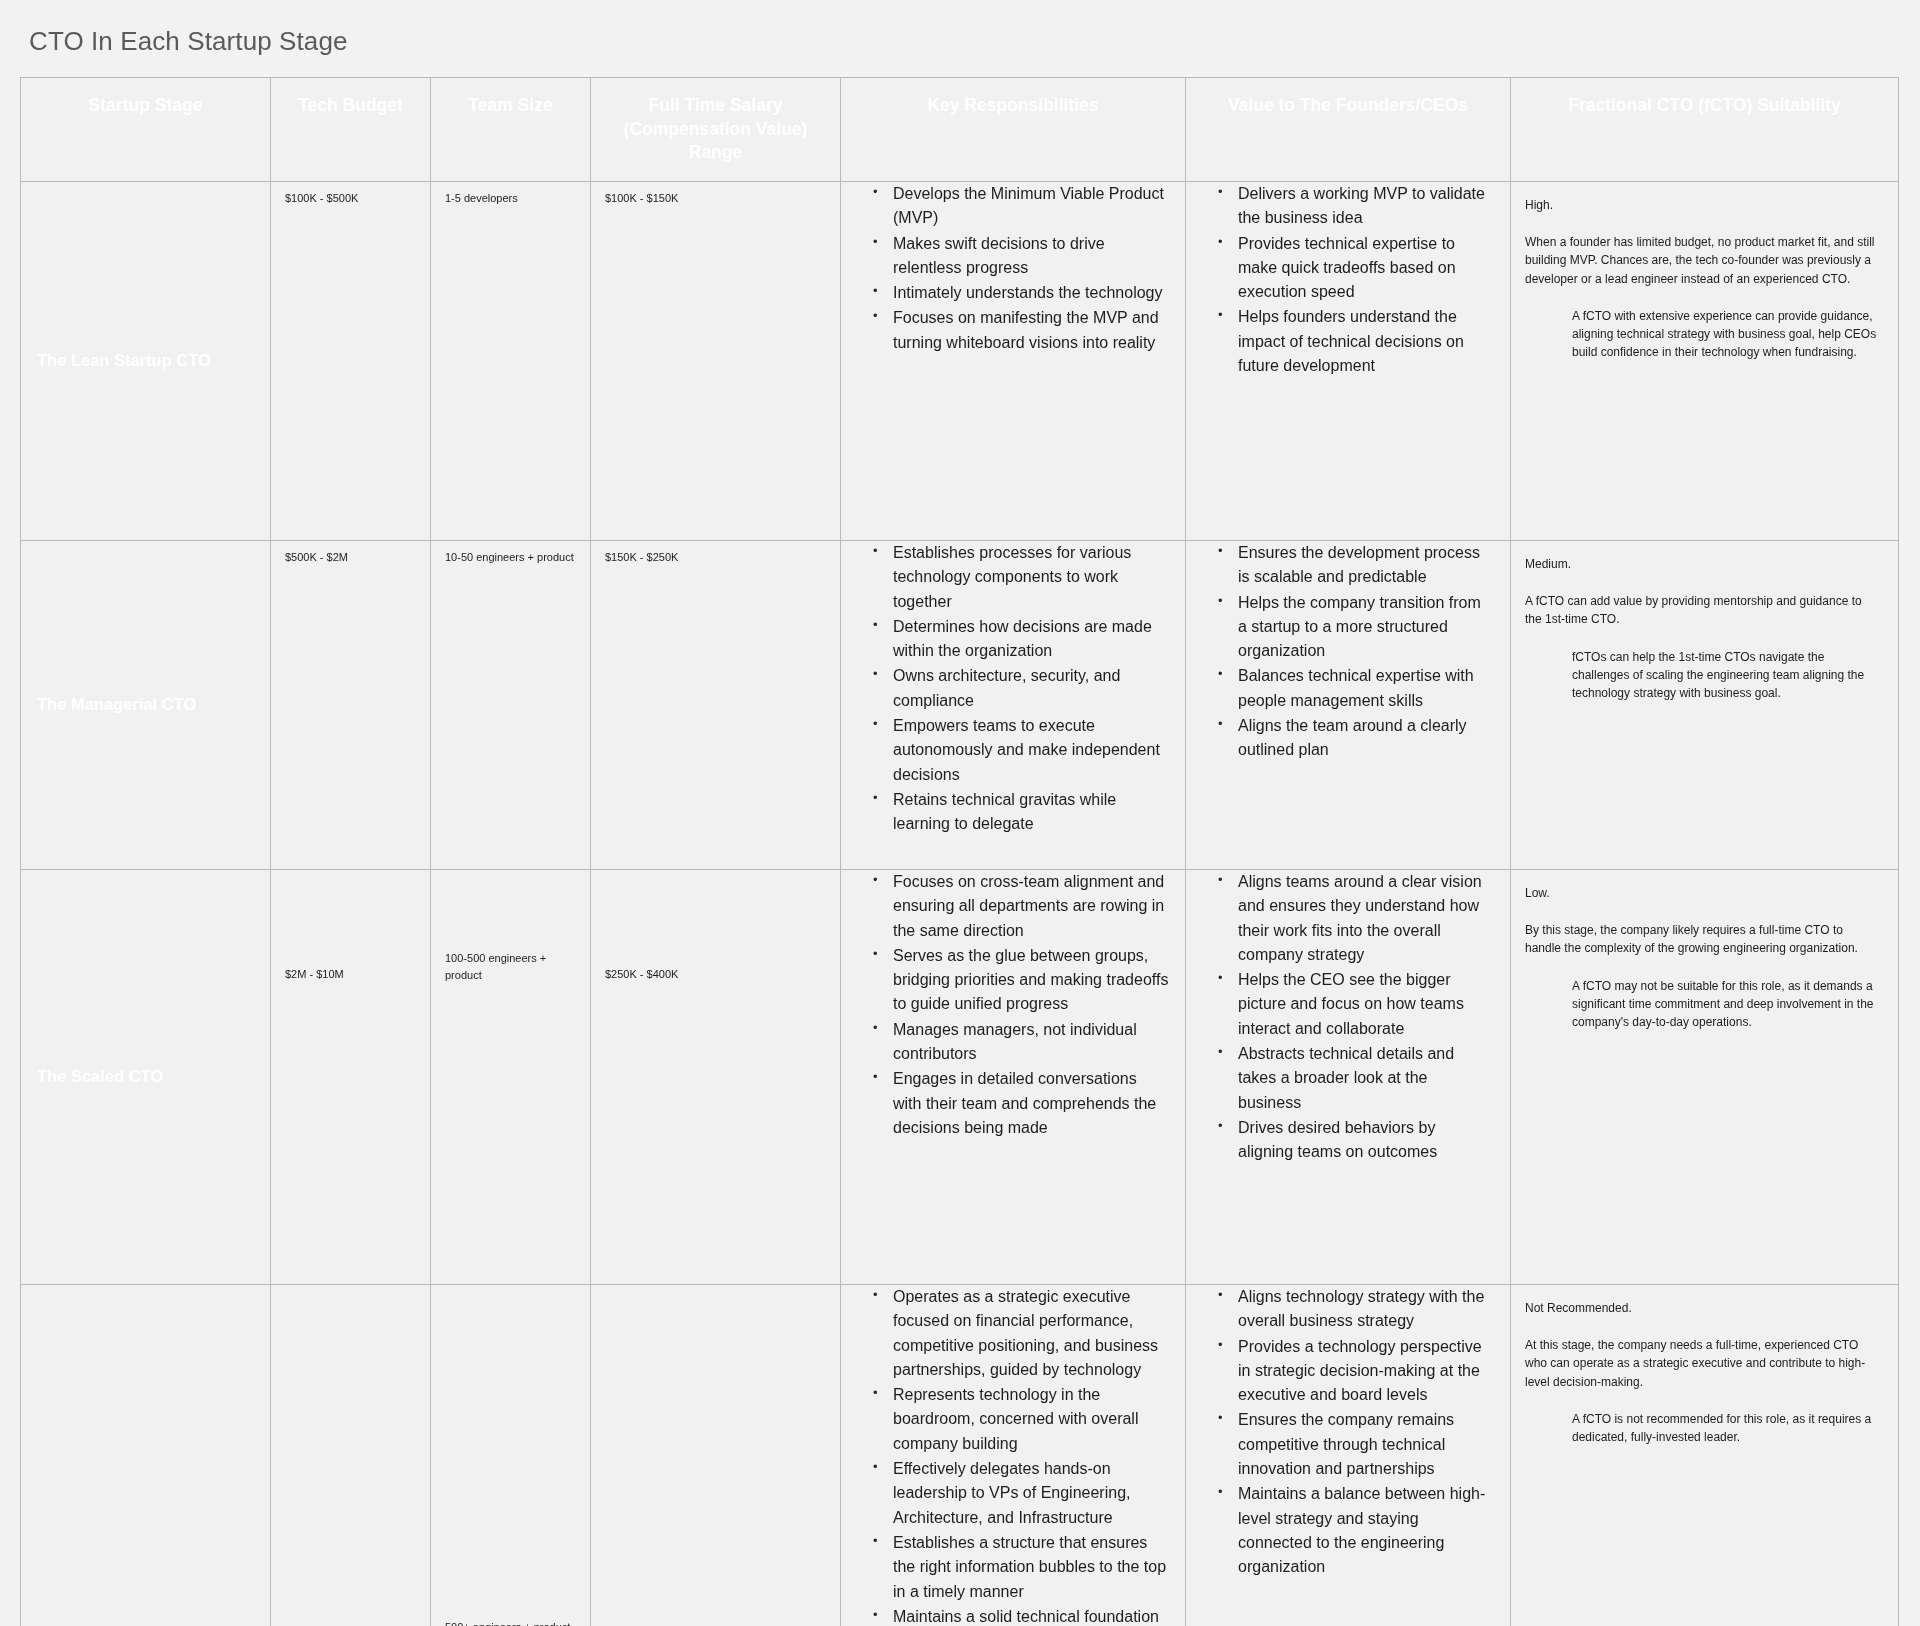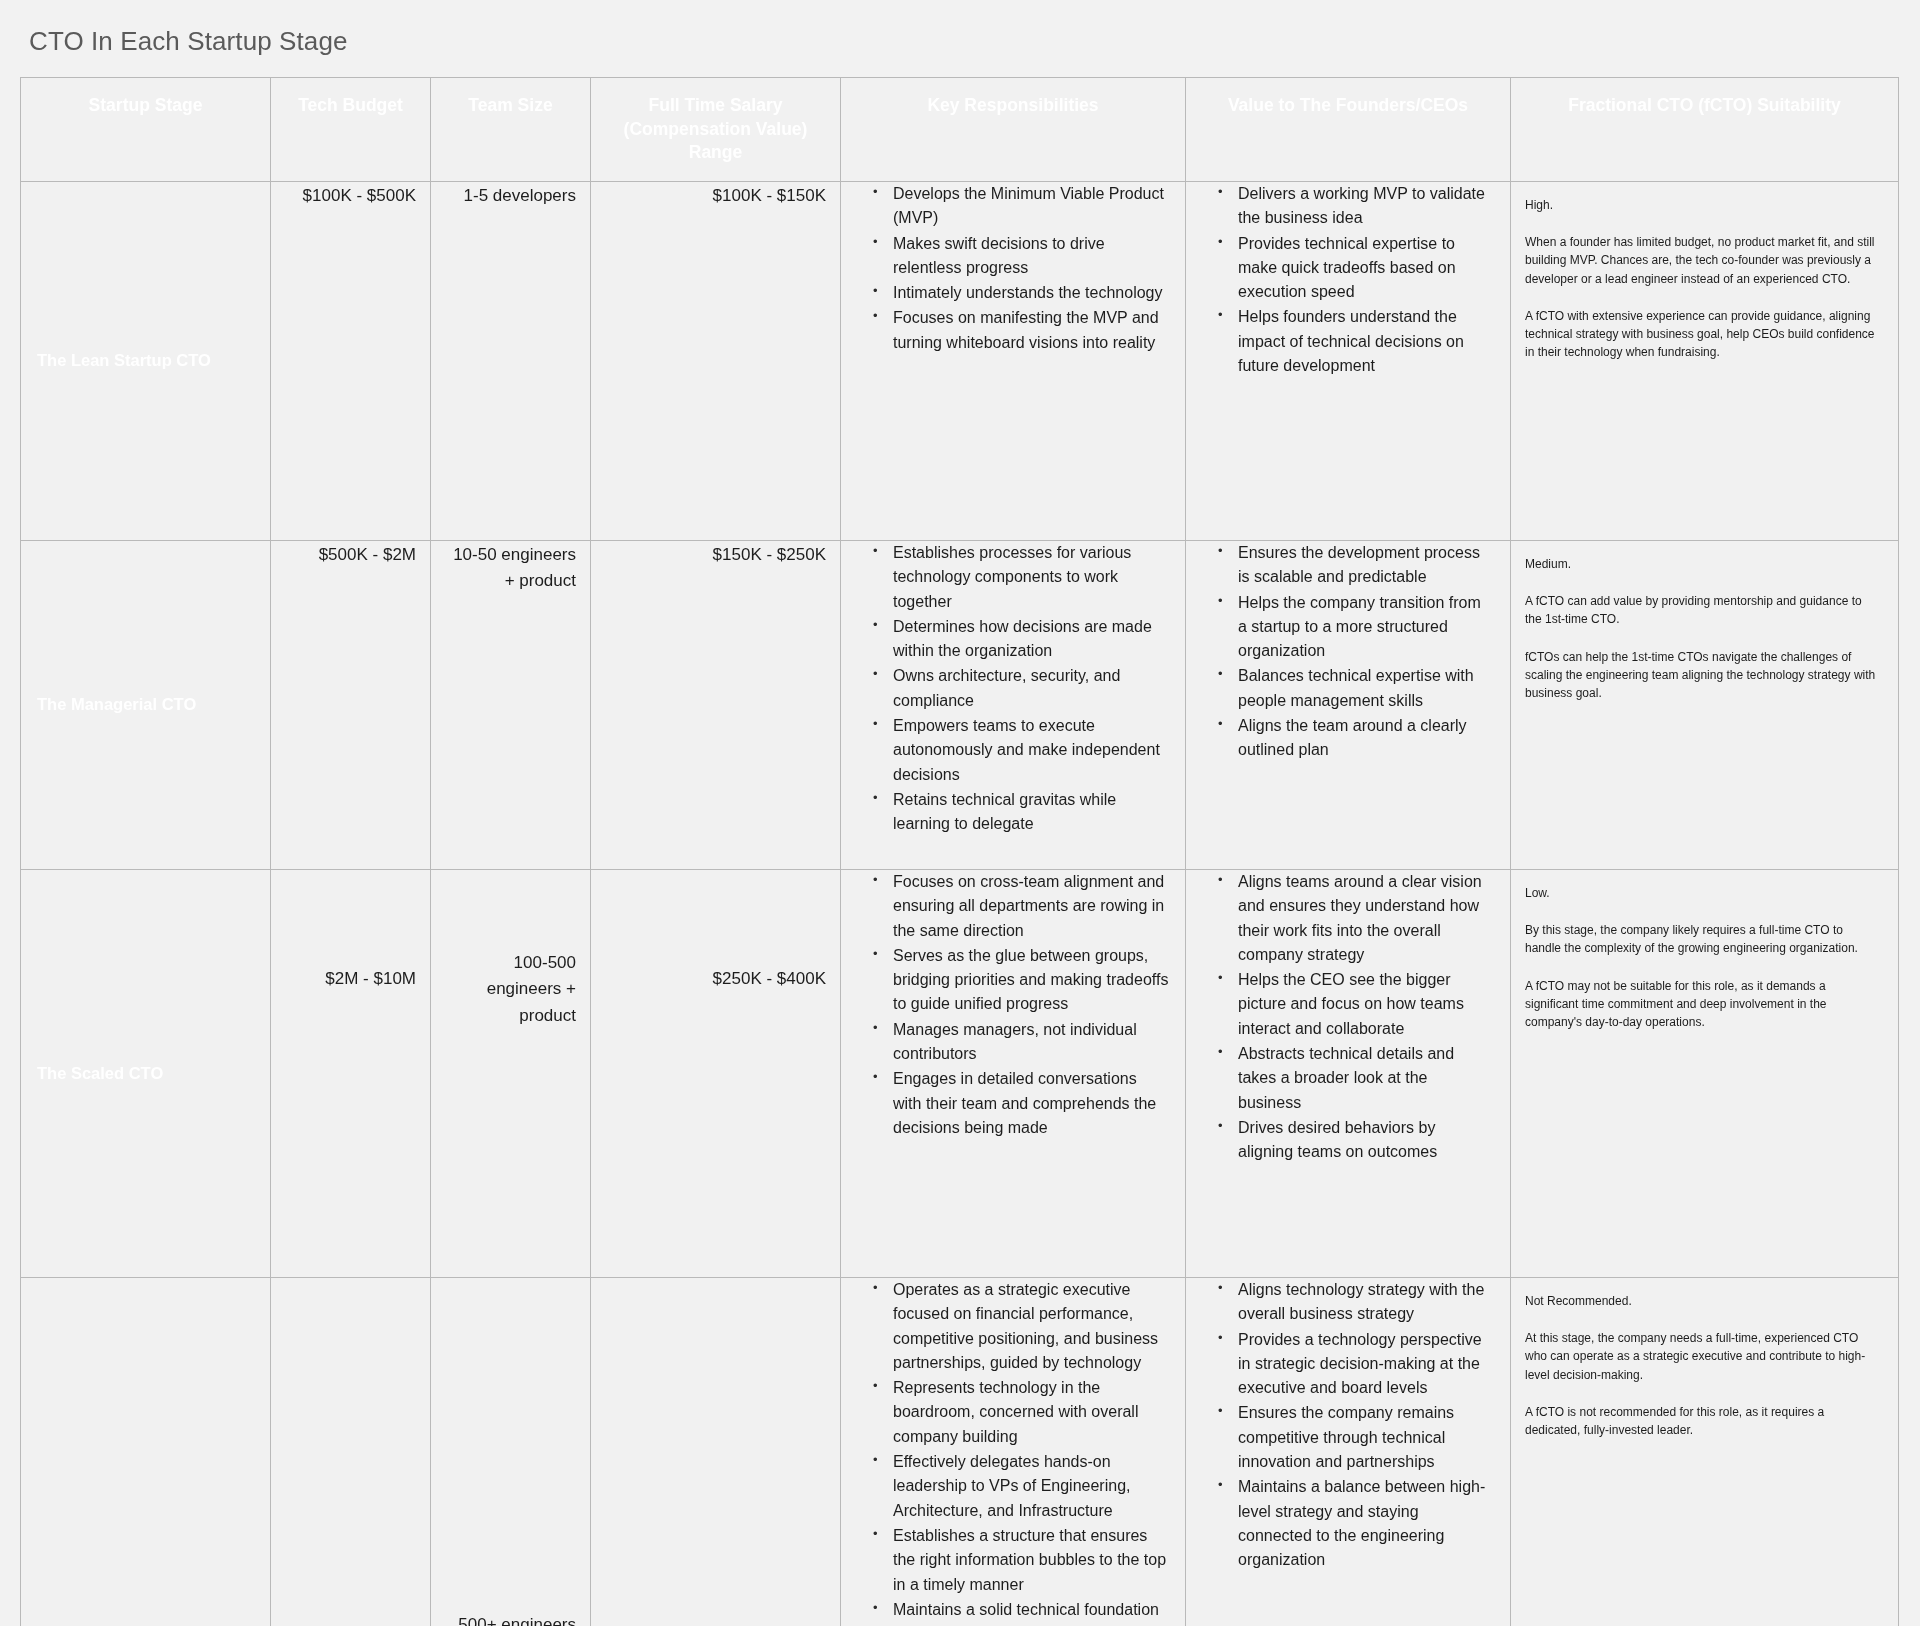--- a/index.html
+++ b/index.html
@@ -82,11 +82,10 @@
   tr.row-scaled td.stage-cell { vertical-align: middle; }
 
   td.plain-cell {
-    font-size: 17px;
+    font-size: 11px;
     color: #1d1d1d;
-    padding: 1px 14px;
+    padding: 8px 14px;
     line-height: 1.55;
-    text-align: right;
   }
 
   

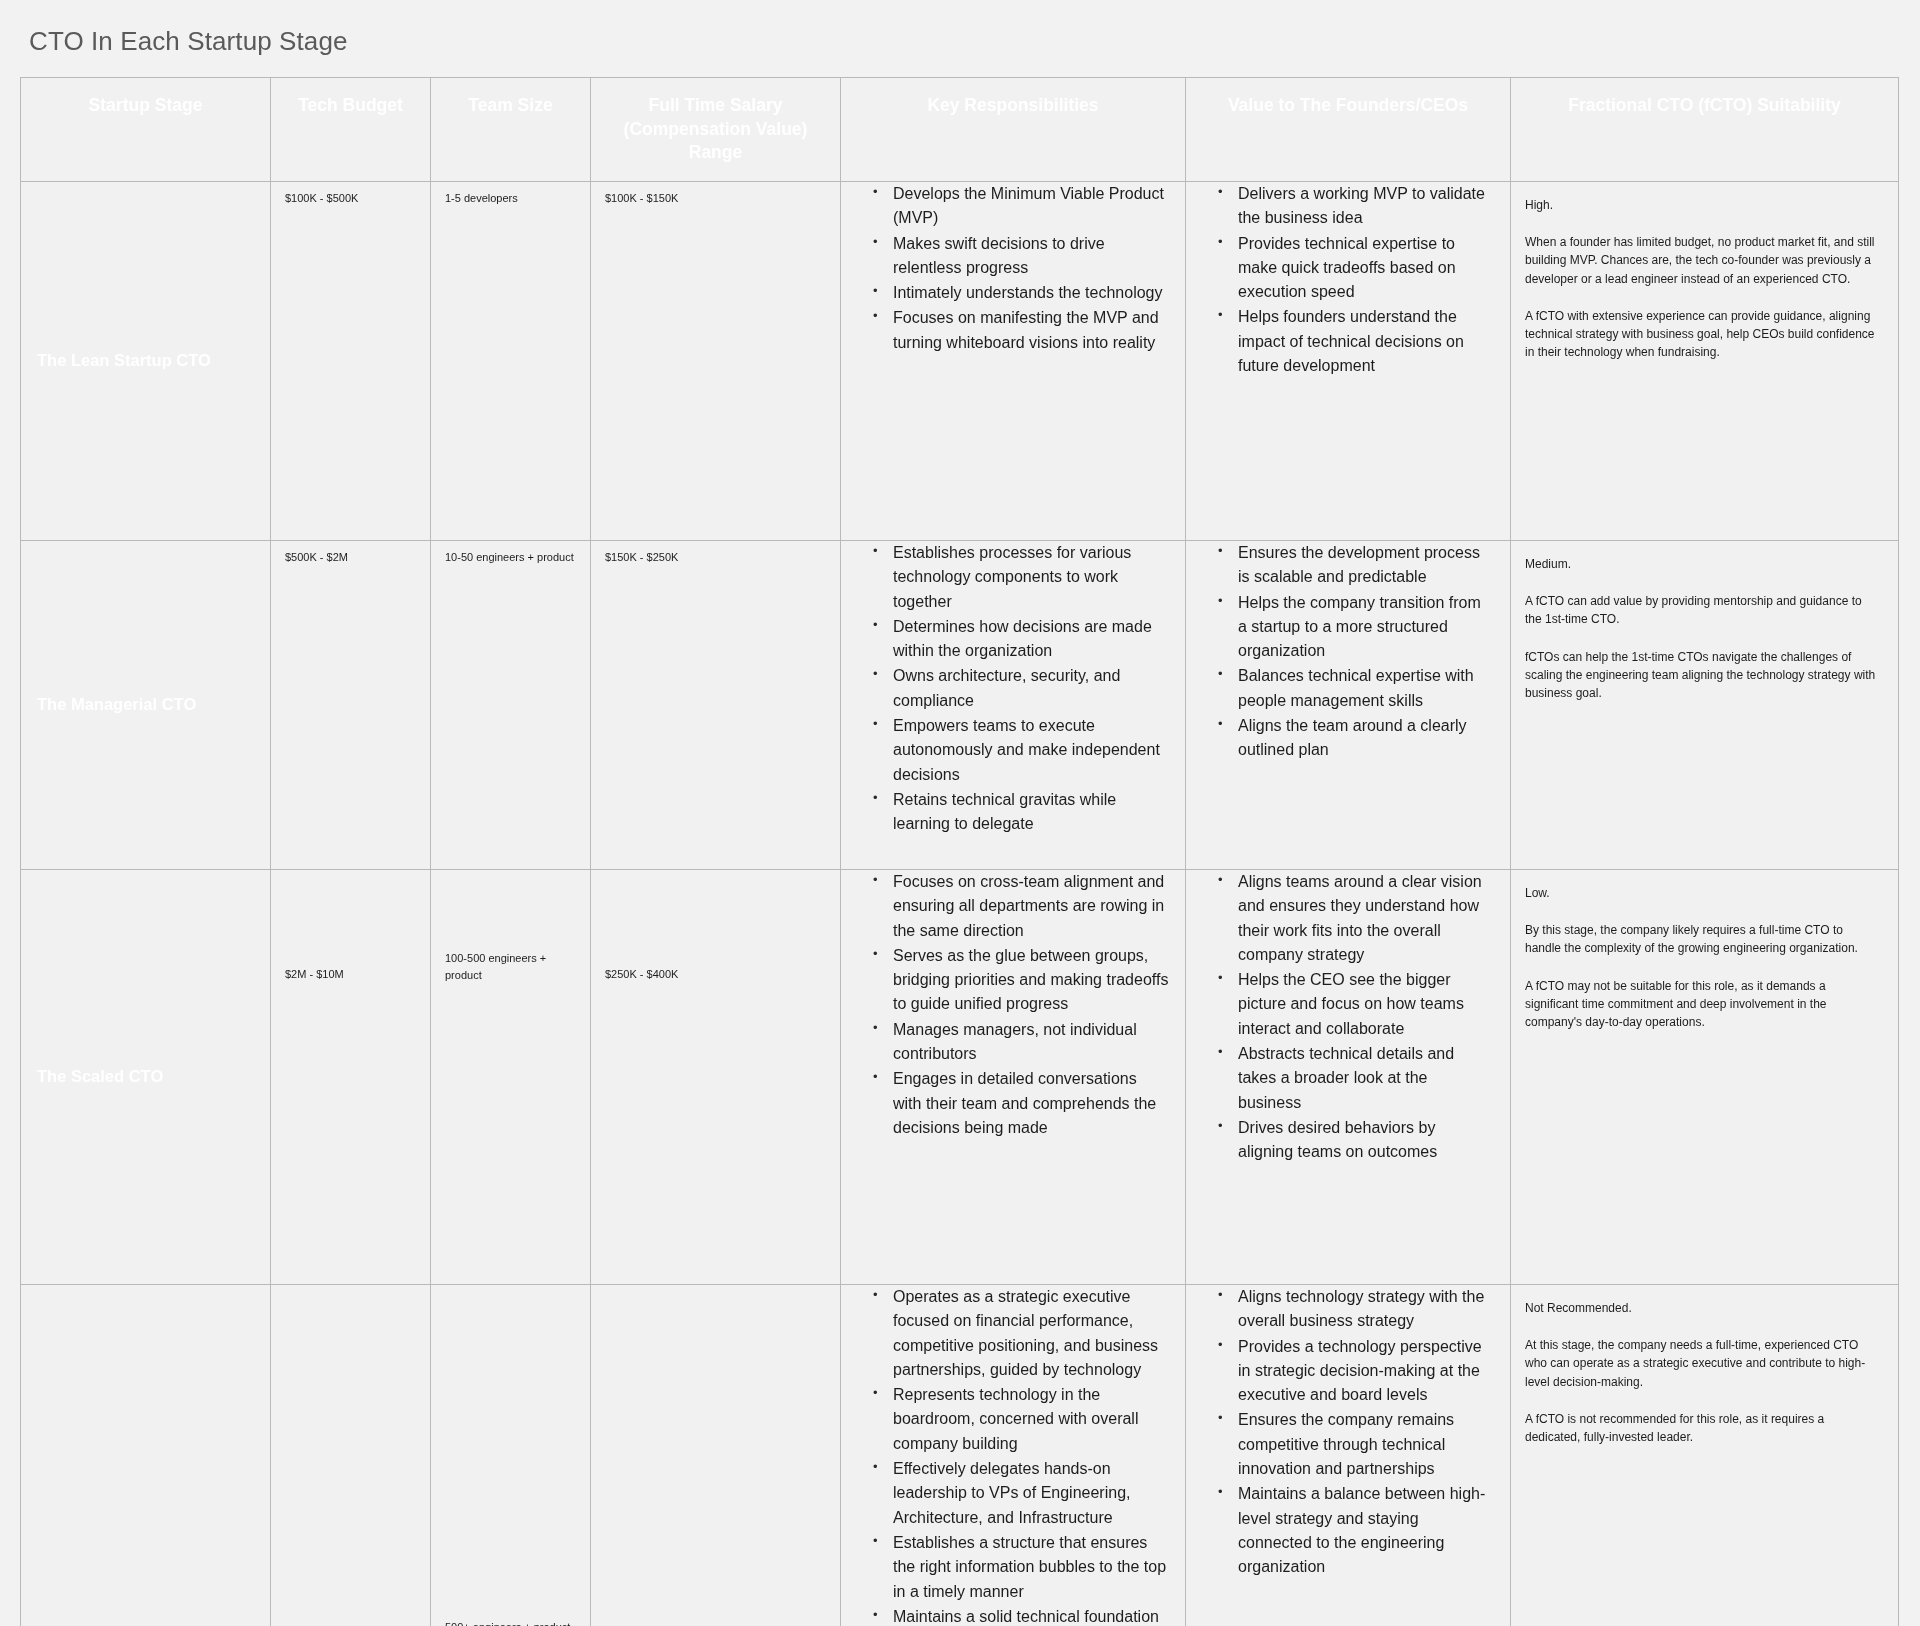--- a/index.html
+++ b/index.html
@@ -106,7 +106,7 @@
   td.text-cell p {
     margin: 0 0 19px 0;
   }
-  td.text-cell p:last-child { margin-bottom: 0; }
+  td.text-cell p:last-child { margin-bottom: 0; margin-left: 47px; }
 
   ul.bullets {
     margin: 0;

